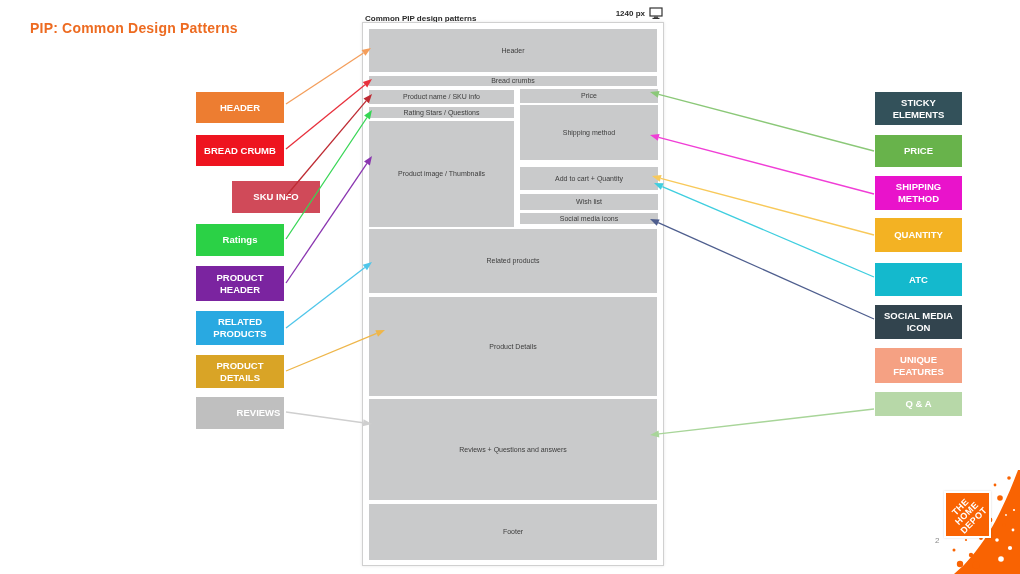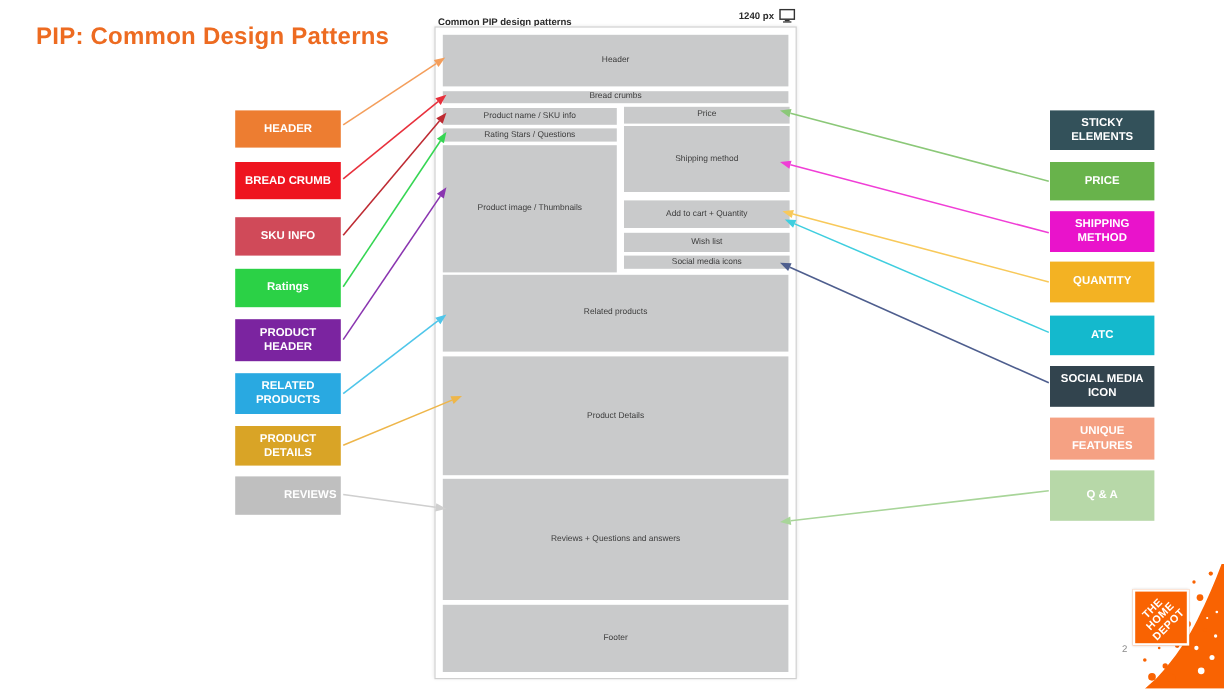--- a/index.html
+++ b/index.html
@@ -9,7 +9,7 @@
   }
   .slide-title{
     position:absolute;left:30px;top:20px;
-    font-size:20px;font-weight:bold;color:#ED6B21;letter-spacing:0.2px;
+    font-size:14px;font-weight:bold;color:#ED6B21;letter-spacing:0.2px;
   }
 
   

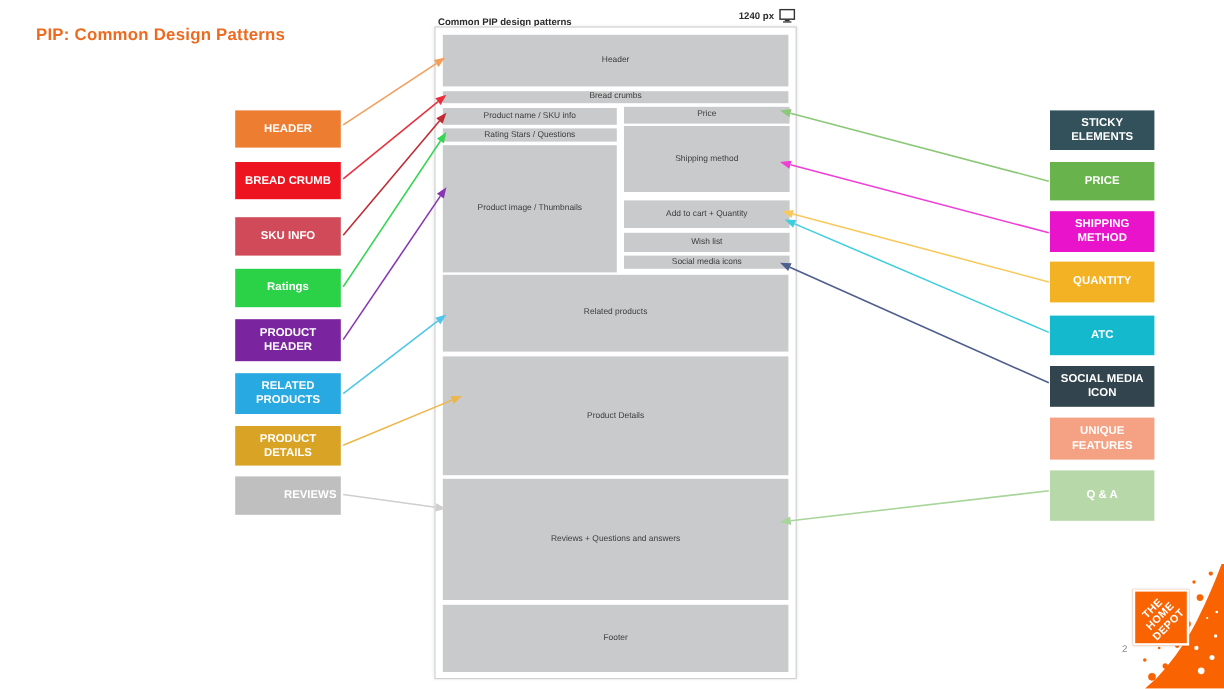--- a/index.html
+++ b/index.html
@@ -130,7 +130,7 @@
 <div class="left-col">
   <div class="tag" style="background: rgb(237, 125, 49);">HEADER</div>
   <div class="tag" style="background: rgb(238, 20, 31);">BREAD CRUMB</div>
-  <div class="tag" style="background: rgb(208, 74, 89);">SKU INFO</div>
+  <div class="tag" style="background: rgb(208, 74, 89); margin-left: 36px;">SKU INFO</div>
   <div class="tag" style="background: rgb(43, 209, 70);">Ratings</div>
   <div class="tag" style="background: rgb(123, 36, 160);">PRODUCT HEADER</div>
   <div class="tag" style="background: rgb(41, 169, 225);">RELATED PRODUCTS</div>

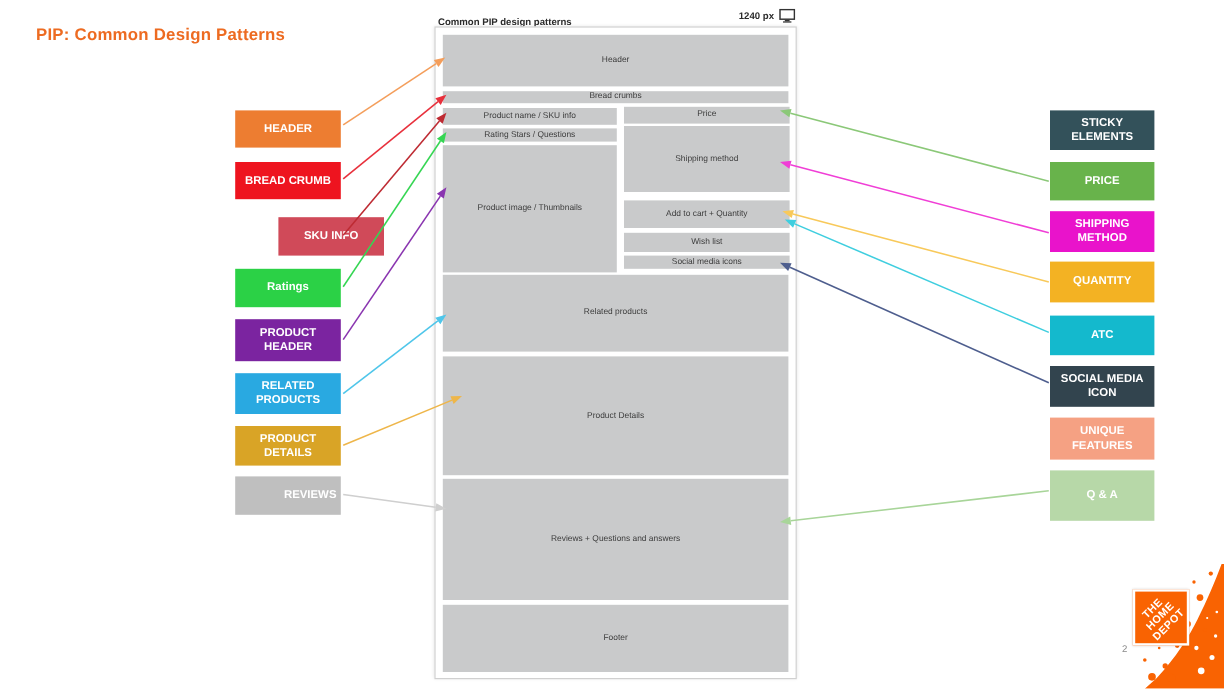--- a/index.html
+++ b/index.html
@@ -70,7 +70,7 @@
   .right-col .tag:nth-of-type(5){top:263px;height:33px;}
   .right-col .tag:nth-of-type(6){top:305px;height:34px;}
   .right-col .tag:nth-of-type(7){top:348px;height:35px;}
-  .right-col .tag:nth-of-type(8){top:392px;height:42px;}
+  .right-col .tag:nth-of-type(8){top:392px;height:24px;}
 
   #connector-layer{
     position:absolute;left:0;top:0;width:1020px;height:574px;

